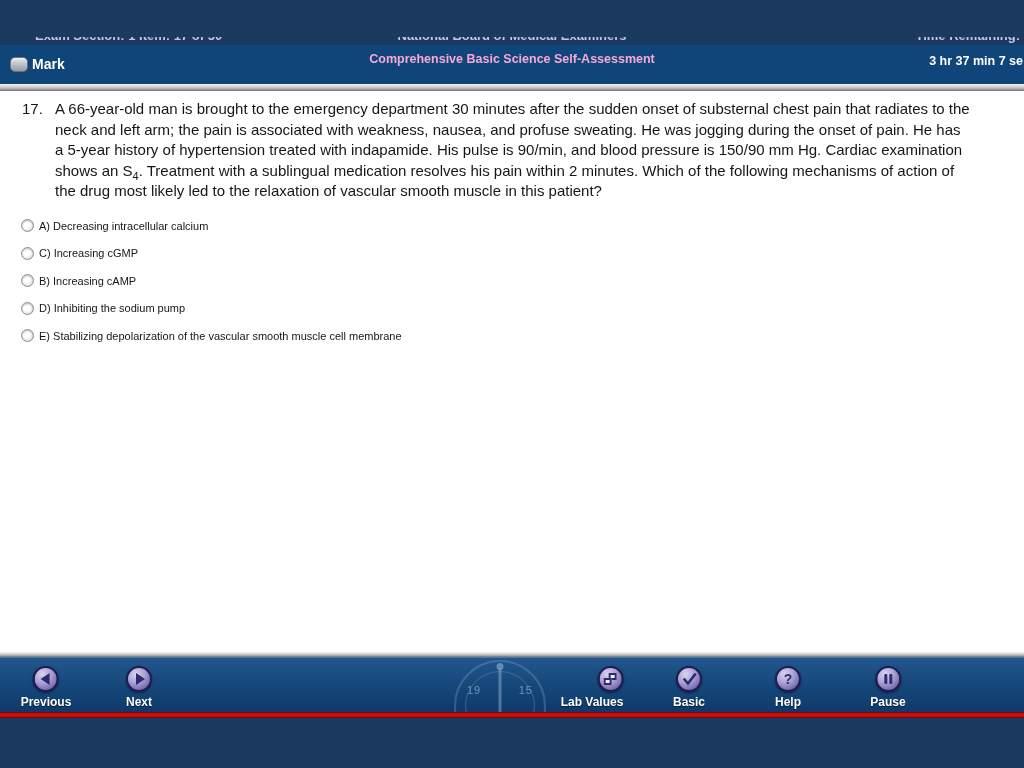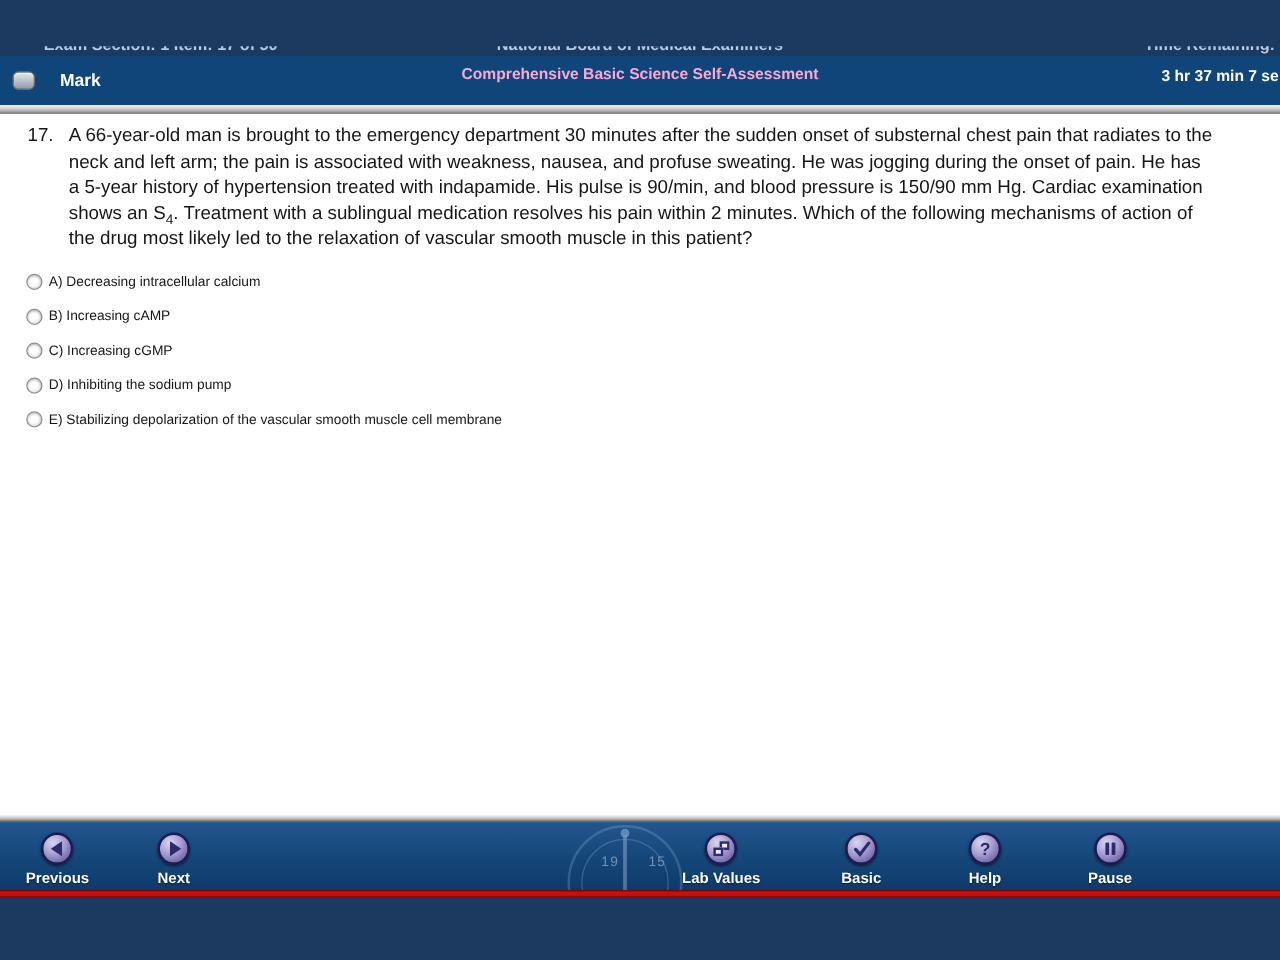--- a/index.html
+++ b/index.html
@@ -18,7 +18,7 @@
 
   
   .header-band { position:relative; height:39px; background:#0f4579; }
-  .mark-wrap { position:absolute; left:10px; top:11px; display:flex; align-items:center;gap:16px; }
+  .mark-wrap { position:absolute; left:10px; top:11px; display:flex; align-items:center; }
   .mark-box { width:18px; height:15px; border-radius:5px; margin-right:4px; cursor:pointer;
               background:linear-gradient(180deg,#e6e9ed 0%,#bcc2ca 50%,#949ba5 100%);
               border:1px solid #6d737b; box-shadow:inset 0 1px 1px rgba(255,255,255,.8); }

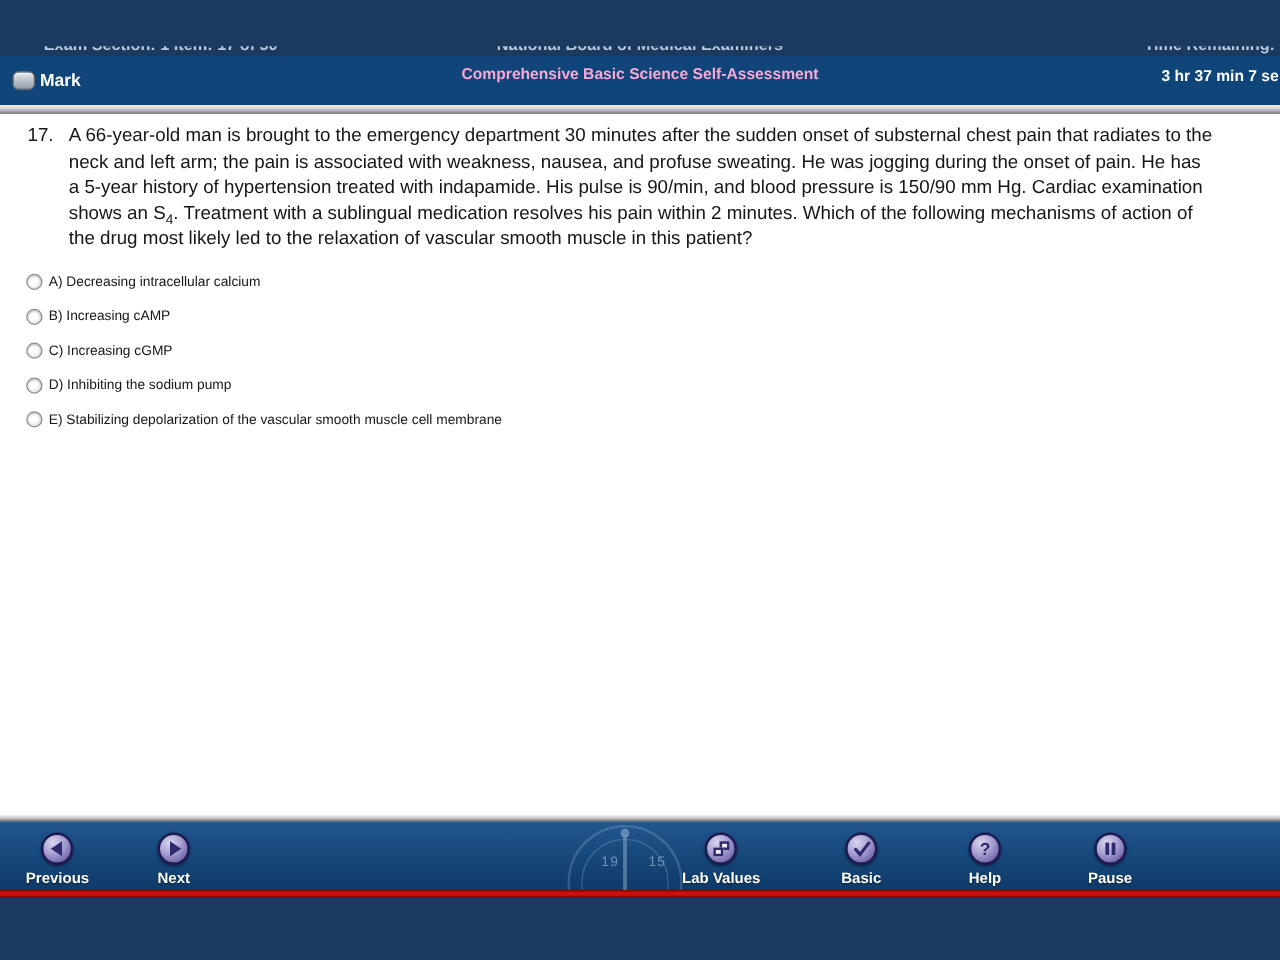--- a/index.html
+++ b/index.html
@@ -130,11 +130,11 @@
       </div>
       <div class="option-row">
         <div class="radio"></div>
+        <span class="option-label">C) Increasing cGMP</span>
+      </div>
+      <div class="option-row">
+        <div class="radio"></div>
         <span class="option-label">B) Increasing cAMP</span>
-      </div>
-      <div class="option-row">
-        <div class="radio"></div>
-        <span class="option-label">C) Increasing cGMP</span>
       </div>
       <div class="option-row">
         <div class="radio"></div>

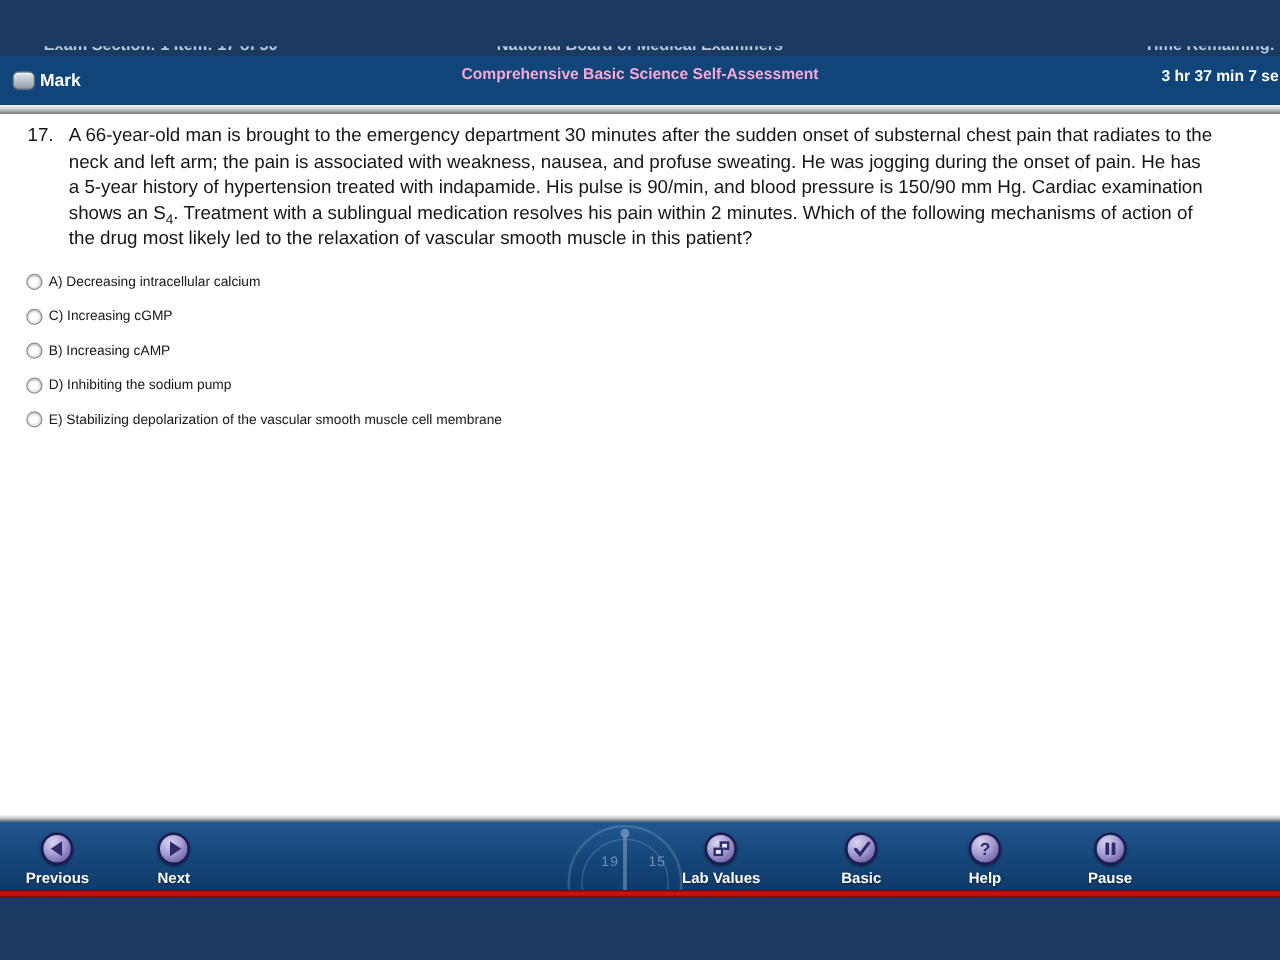--- a/index.html
+++ b/index.html
@@ -81,7 +81,7 @@
                       border:1px solid rgba(165,192,220,.5); border-radius:50%; }
   .seal .yr { position:absolute; top:22px; font-size:11px; color:rgba(205,222,240,.9);
               letter-spacing:1px; }
-  .seal .yr.l { left:25px; } .seal .yr.r { right:11px; }
+  .seal .yr.l { left:11px; } .seal .yr.r { right:11px; }
   .seal .torch { position:absolute; left:50%; top:6px; width:3px; height:44px;
                  background:rgba(200,218,238,.65); transform:translateX(-50%); }
   .seal .flame { position:absolute; left:50%; top:1px; width:7px; height:7px; border-radius:50%;

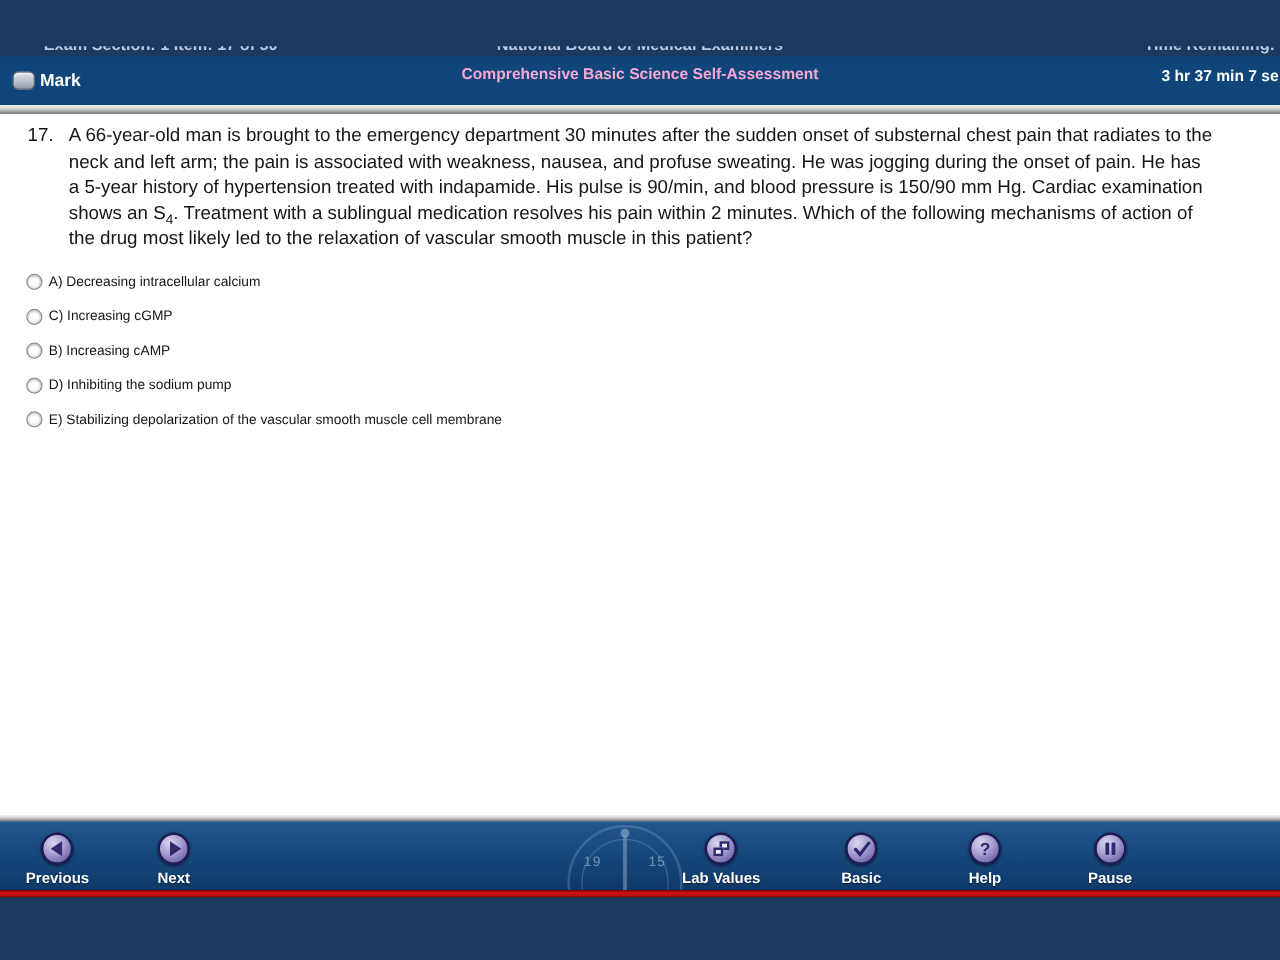--- a/index.html
+++ b/index.html
@@ -173,7 +173,7 @@
       <span class="tool-label">Next</span>
     </div>
 
-    <div class="tool-btn" style="left:577px;">
+    <div class="tool-btn" style="left:592px;align-items:flex-end;">
       <div class="tool-circle">
         <span class="lv-ico">
             <span class="back"></span>

